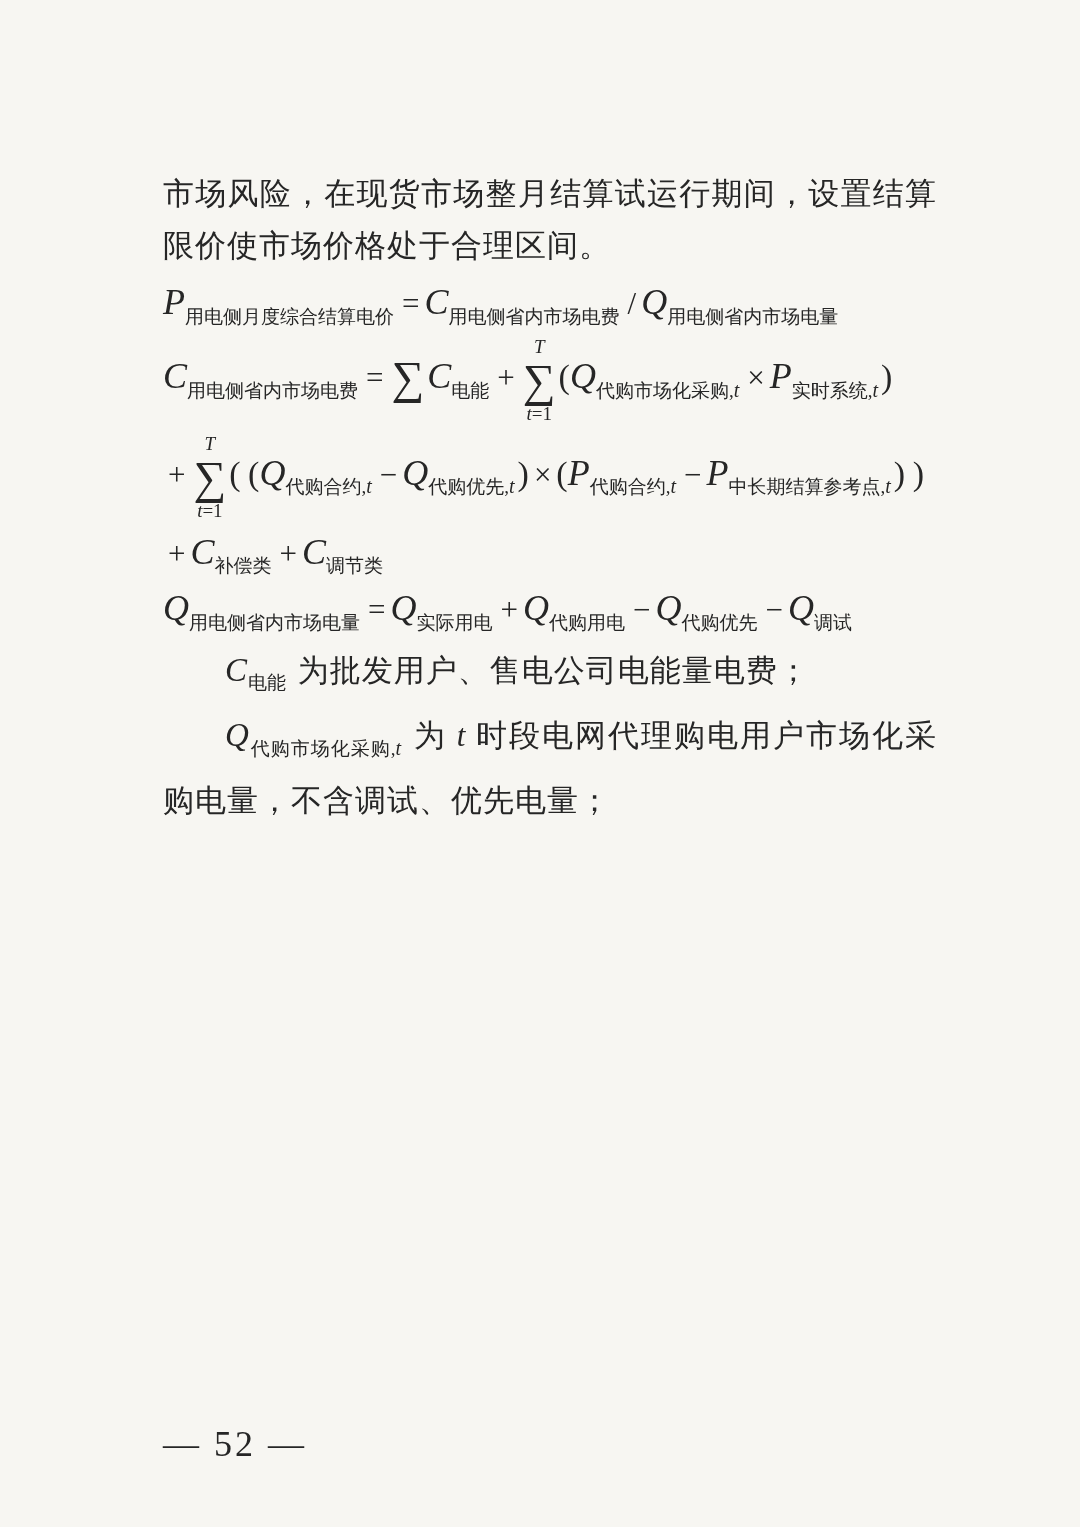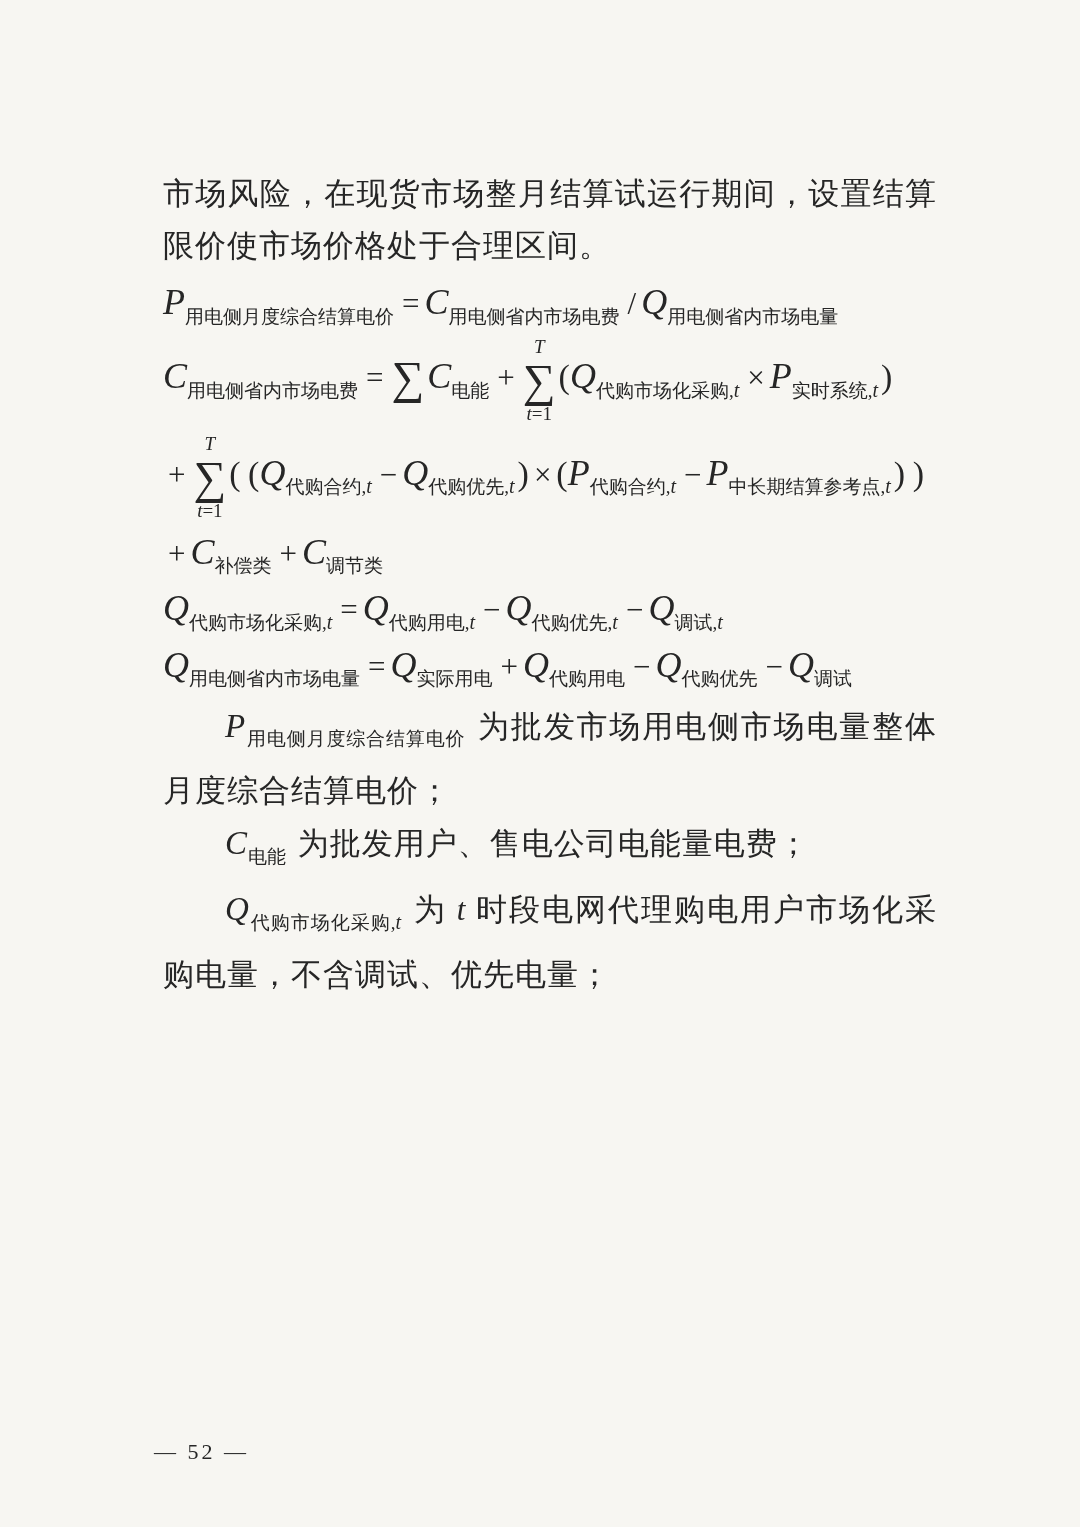--- a/index.html
+++ b/index.html
@@ -102,7 +102,6 @@
           <span class="sum-bot"><i>t</i>=1</span>
         </span><span class="mpar">(</span>  <span class="mpar">(</span><span class="mvar">Q</span><span class="msub">代购合约,<i>t</i></span><span class="mop">−</span><span class="mvar">Q</span><span class="msub">代购优先,<i>t</i></span><span class="mpar">)</span><span class="mop">×</span><span class="mpar">(</span><span class="mvar">P</span><span class="msub">代购合约,<i>t</i></span><span class="mop">−</span><span class="mvar">P</span><span class="msub">中长期结算参考点,<i>t</i></span><span class="mpar">)</span>  <span class="mpar">)</span></div>
       <div class="formula"><span class="mop">+</span><span class="mvar">C</span><span class="msub">补偿类</span><span class="mop">+</span><span class="mvar">C</span><span class="msub">调节类</span></div>
-      <div class="formula"><span class="mvar">Q</span><span class="msub">代购市场化采购,<i>t</i></span><span class="mop">=</span><span class="mvar">Q</span><span class="msub">代购用电,<i>t</i></span><span class="mop">−</span><span class="mvar">Q</span><span class="msub">代购优先,<i>t</i></span><span class="mop">−</span><span class="mvar">Q</span><span class="msub">调试,<i>t</i></span></div>
       <div class="formula"><span class="mvar">Q</span><span class="msub">用电侧省内市场电量</span><span class="mop">=</span><span class="mvar">Q</span><span class="msub">实际用电</span><span class="mop">+</span><span class="mvar">Q</span><span class="msub">代购用电</span><span class="mop">−</span><span class="mvar">Q</span><span class="msub">代购优先</span><span class="mop">−</span><span class="mvar">Q</span><span class="msub">调试</span></div>
       <p class="para indent"><span class="mvar">P</span><span class="msub">用电侧月度综合结算电价</span> 为批发市场用电侧市场电量整体月度综合结算电价；</p>
       <p class="para indent"><span class="mvar">C</span><span class="msub">电能</span> 为批发用户、售电公司电能量电费；</p>

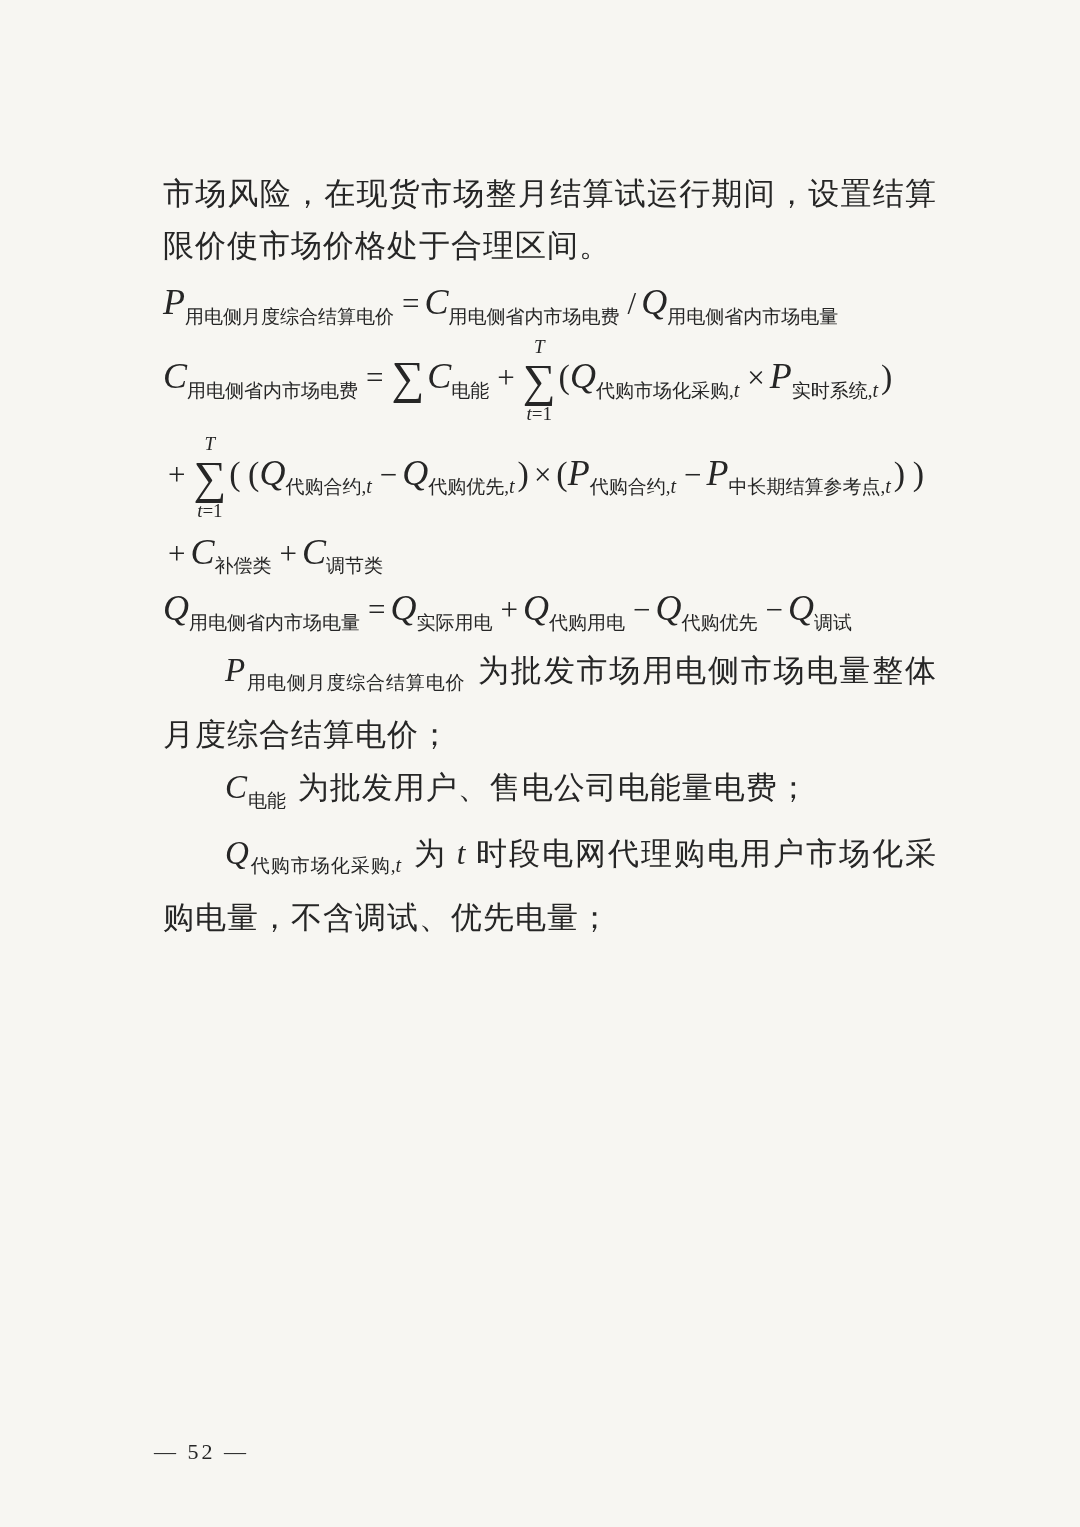--- a/index.html
+++ b/index.html
@@ -103,7 +103,6 @@
         </span><span class="mpar">(</span>  <span class="mpar">(</span><span class="mvar">Q</span><span class="msub">代购合约,<i>t</i></span><span class="mop">−</span><span class="mvar">Q</span><span class="msub">代购优先,<i>t</i></span><span class="mpar">)</span><span class="mop">×</span><span class="mpar">(</span><span class="mvar">P</span><span class="msub">代购合约,<i>t</i></span><span class="mop">−</span><span class="mvar">P</span><span class="msub">中长期结算参考点,<i>t</i></span><span class="mpar">)</span>  <span class="mpar">)</span></div>
       <div class="formula"><span class="mop">+</span><span class="mvar">C</span><span class="msub">补偿类</span><span class="mop">+</span><span class="mvar">C</span><span class="msub">调节类</span></div>
       <div class="formula"><span class="mvar">Q</span><span class="msub">用电侧省内市场电量</span><span class="mop">=</span><span class="mvar">Q</span><span class="msub">实际用电</span><span class="mop">+</span><span class="mvar">Q</span><span class="msub">代购用电</span><span class="mop">−</span><span class="mvar">Q</span><span class="msub">代购优先</span><span class="mop">−</span><span class="mvar">Q</span><span class="msub">调试</span></div>
-      <p class="para indent"><span class="mvar">P</span><span class="msub">用电侧月度综合结算电价</span> 为批发市场用电侧市场电量整体月度综合结算电价；</p>
       <p class="para indent"><span class="mvar">C</span><span class="msub">电能</span> 为批发用户、售电公司电能量电费；</p>
       <p class="para indent"><span class="mvar">Q</span><span class="msub">代购市场化采购,<i>t</i></span> 为 <i class="mit">t</i> 时段电网代理购电用户市场化采购电量，不含调试、优先电量；</p>
     </main>

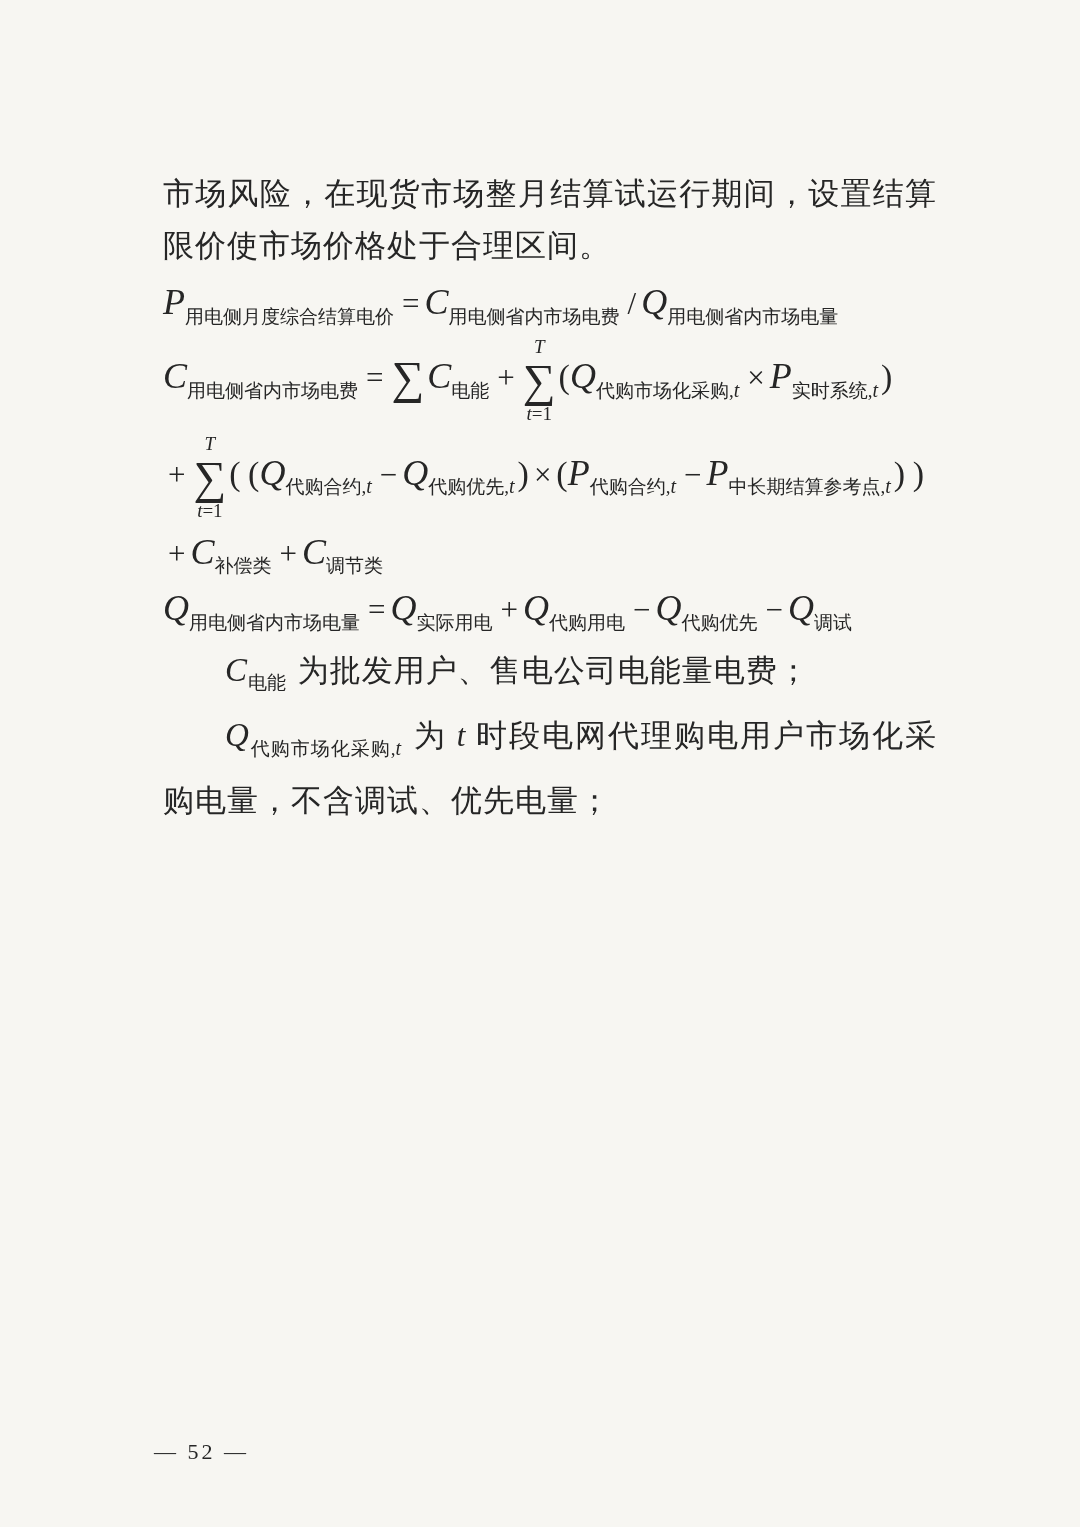--- a/index.html
+++ b/index.html
@@ -76,9 +76,9 @@
   }
   .page-footer{
     position:absolute;
-    left:154px;
+    left:163px;
     bottom:90px;
-    font-size:22px;
+    font-size:36px;
     letter-spacing:3px;
   }
 </style>

